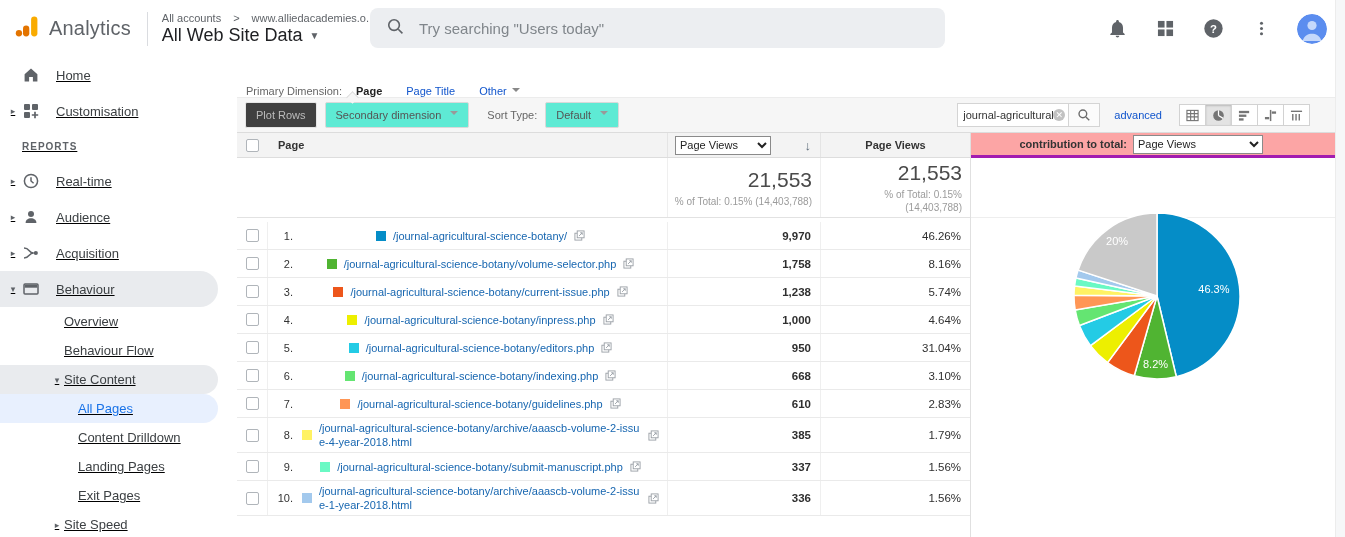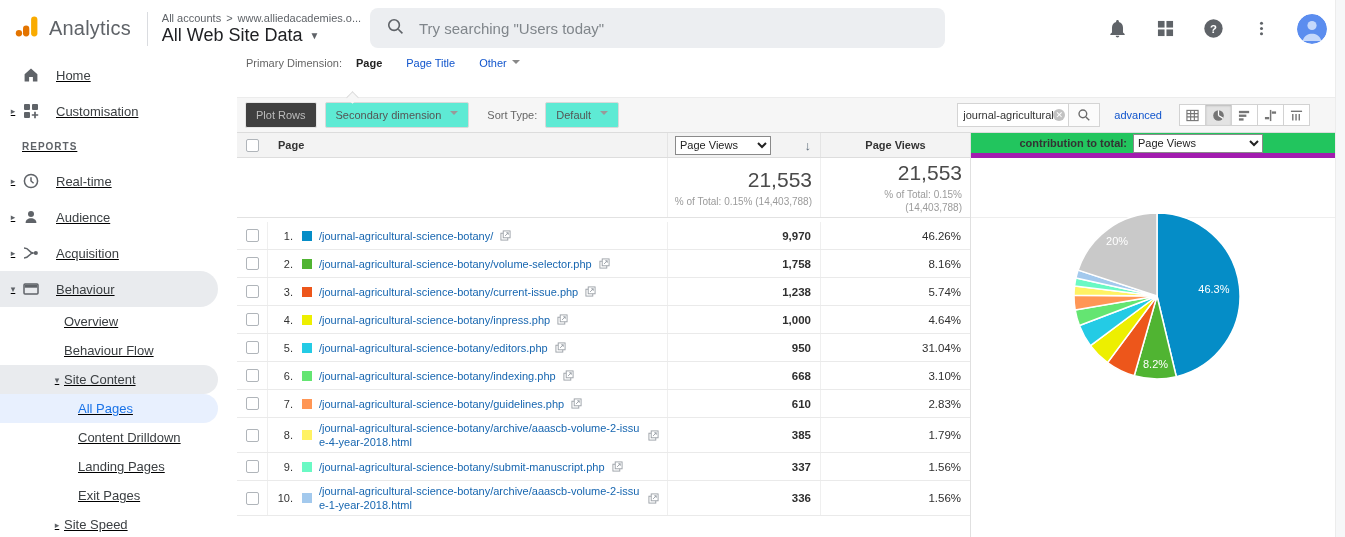--- a/index.html
+++ b/index.html
@@ -13,7 +13,7 @@
   .brand-title { font-size:20px; color:#5f6368; margin-left:8px; letter-spacing:.2px; }
   .hdr-divider { width:1px; height:34px; background:#dadce0; margin:0 14px 0 16px; }
   .crumb-block { display:flex; flex-direction:column; justify-content:center; }
-  .crumb-top { font-size:11px; color:#5f6368; display:flex; gap:5px; align-items:center; }
+  .crumb-top { font-size:11px; color:#5f6368; display:flex; gap:12px; align-items:center; }
   .crumb-bottom { font-size:18px; color:#202124; display:flex; align-items:center; margin-top:1px; }
   .crumb-caret { font-size:10px; color:#5f6368; margin-left:7px; }
   .search-pill { position:absolute; left:370px; top:8px; width:575px; height:40px; background:#eceef1; border-radius:8px; display:flex; align-items:center; padding:0 16px; }

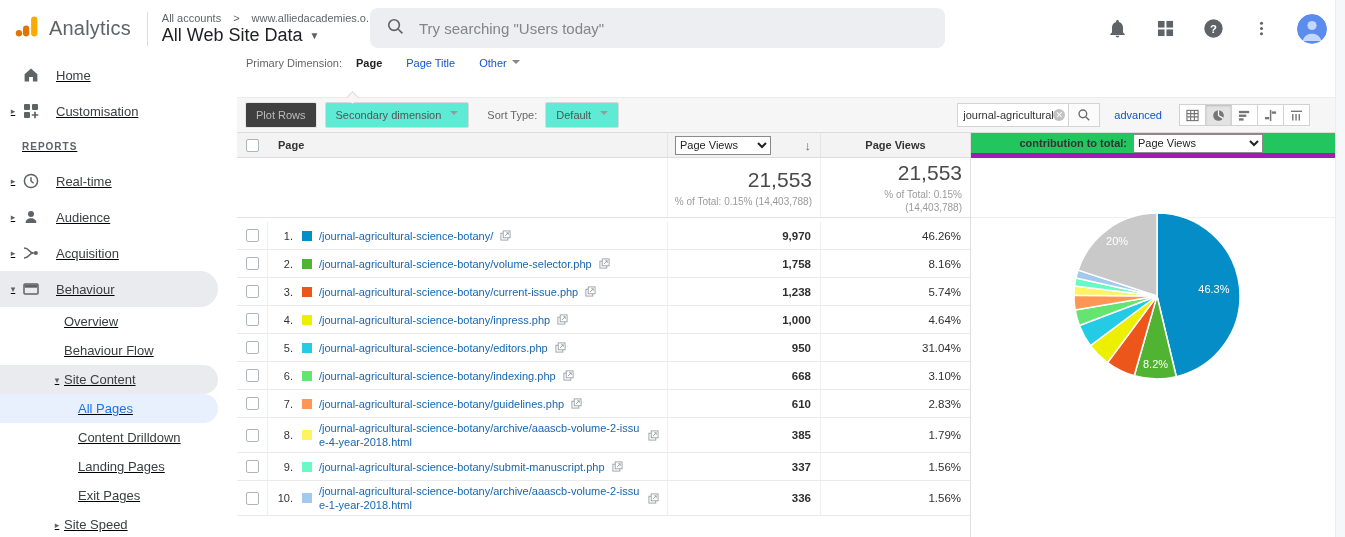--- a/index.html
+++ b/index.html
@@ -39,7 +39,7 @@
   
   .main { position:absolute; left:237px; top:57px; width:1098px; height:480px; background:#fff; }
 
-  .dim-bar { height:40px; display:flex; align-items:flex-start; padding-left:9px; font-size:11px; background:#fff; }
+  .dim-bar { height:40px; display:flex; align-items:flex-end; padding-left:9px; font-size:11px; background:#fff; }
   .dim-label { color:#666; }
   .dim-tab-sel { color:#222; font-weight:bold; margin-left:14px; }
   .dim-link { color:#1155cc; margin-left:24px; cursor:pointer; text-decoration:none; }

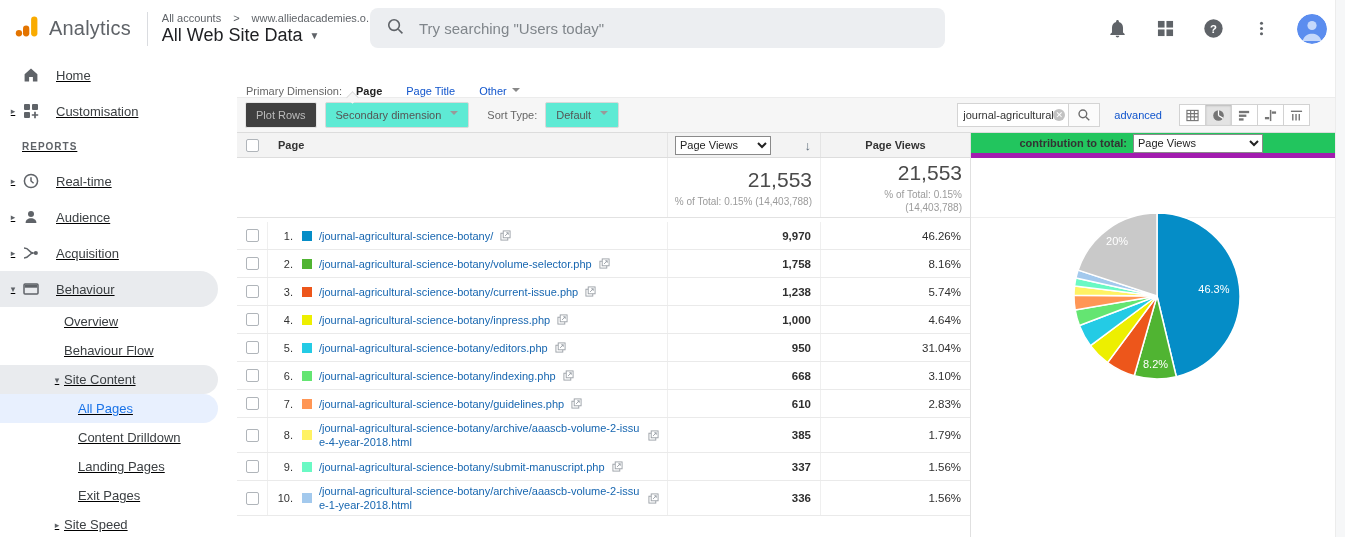--- a/index.html
+++ b/index.html
@@ -91,7 +91,7 @@
 
   
   .pie-panel { position:absolute; left:733px; top:76px; width:365px; height:404px; border-left:1px solid #e0e0e0; background:#fff; }
-  .p-head { height:25px; background:#22c55e; border-bottom:5px solid #a21caf; display:flex; align-items:center; justify-content:flex-end; padding-right:72px; font-size:11px; }
+  .p-head { height:25px; background:#fca5a5; border-bottom:3px solid #a21caf; display:flex; align-items:center; justify-content:flex-end; padding-right:72px; font-size:11px; }
   .p-head .p-label { font-weight:bold; color:#333; margin-right:6px; }
   .contrib-select { width:130px; height:19px; font-size:11px; border:1px solid #8a8a8a; background:#fff; color:#222; font-family:"Liberation Sans",sans-serif; }
   .p-sum { height:60px; border-bottom:1px solid #eee; }

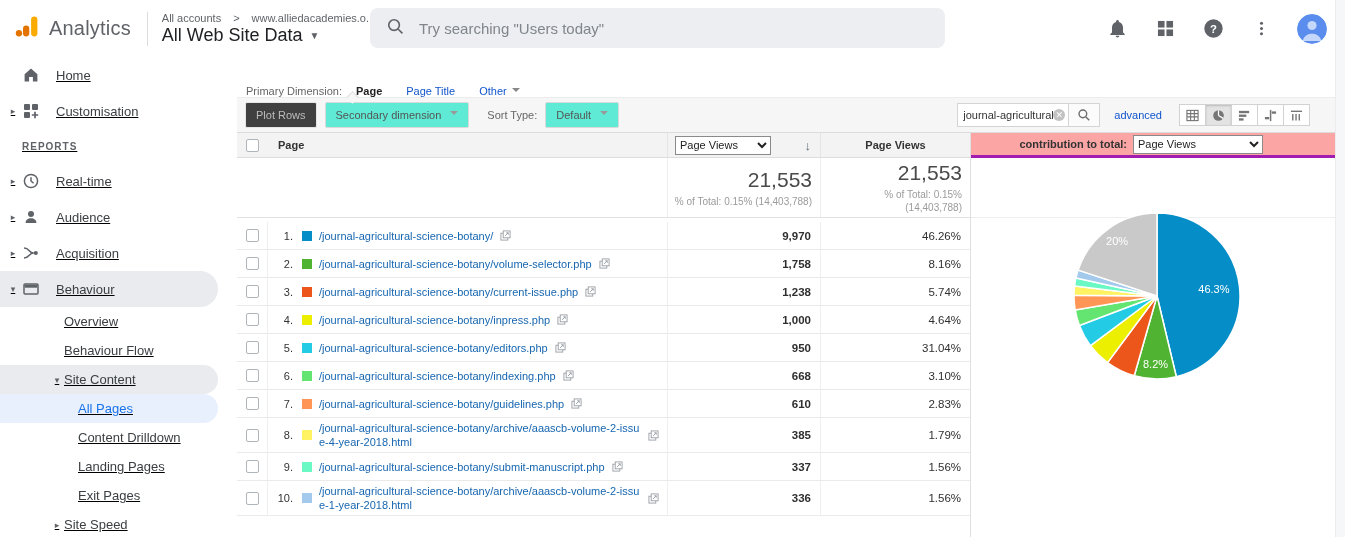--- a/index.html
+++ b/index.html
@@ -82,7 +82,7 @@
   .trow { display:grid; grid-template-columns:31px 30px 369px 153px 150px; min-height:28px; border-bottom:1px solid #eaeaea; align-items:center; }
   .c-check { display:flex; align-items:center; justify-content:center; border-right:1px solid #efefef; height:100%; }
   .c-num { font-size:11px; color:#333; text-align:right; padding-right:5px; }
-  .c-page { display:flex; align-items:center; padding:3px 8px 3px 4px; }
+  .c-page { display:flex; align-items:center; padding:3px 8px 3px 4px;justify-content:center; }
   .swatch { width:10px; height:10px; flex-shrink:0; margin-right:7px; }
   .plink { font-size:11px; color:#1766b0; text-decoration:none; word-break:break-all; line-height:14px; cursor:pointer; }
   .extlink { margin-left:7px; flex-shrink:0; display:flex; cursor:pointer; }

